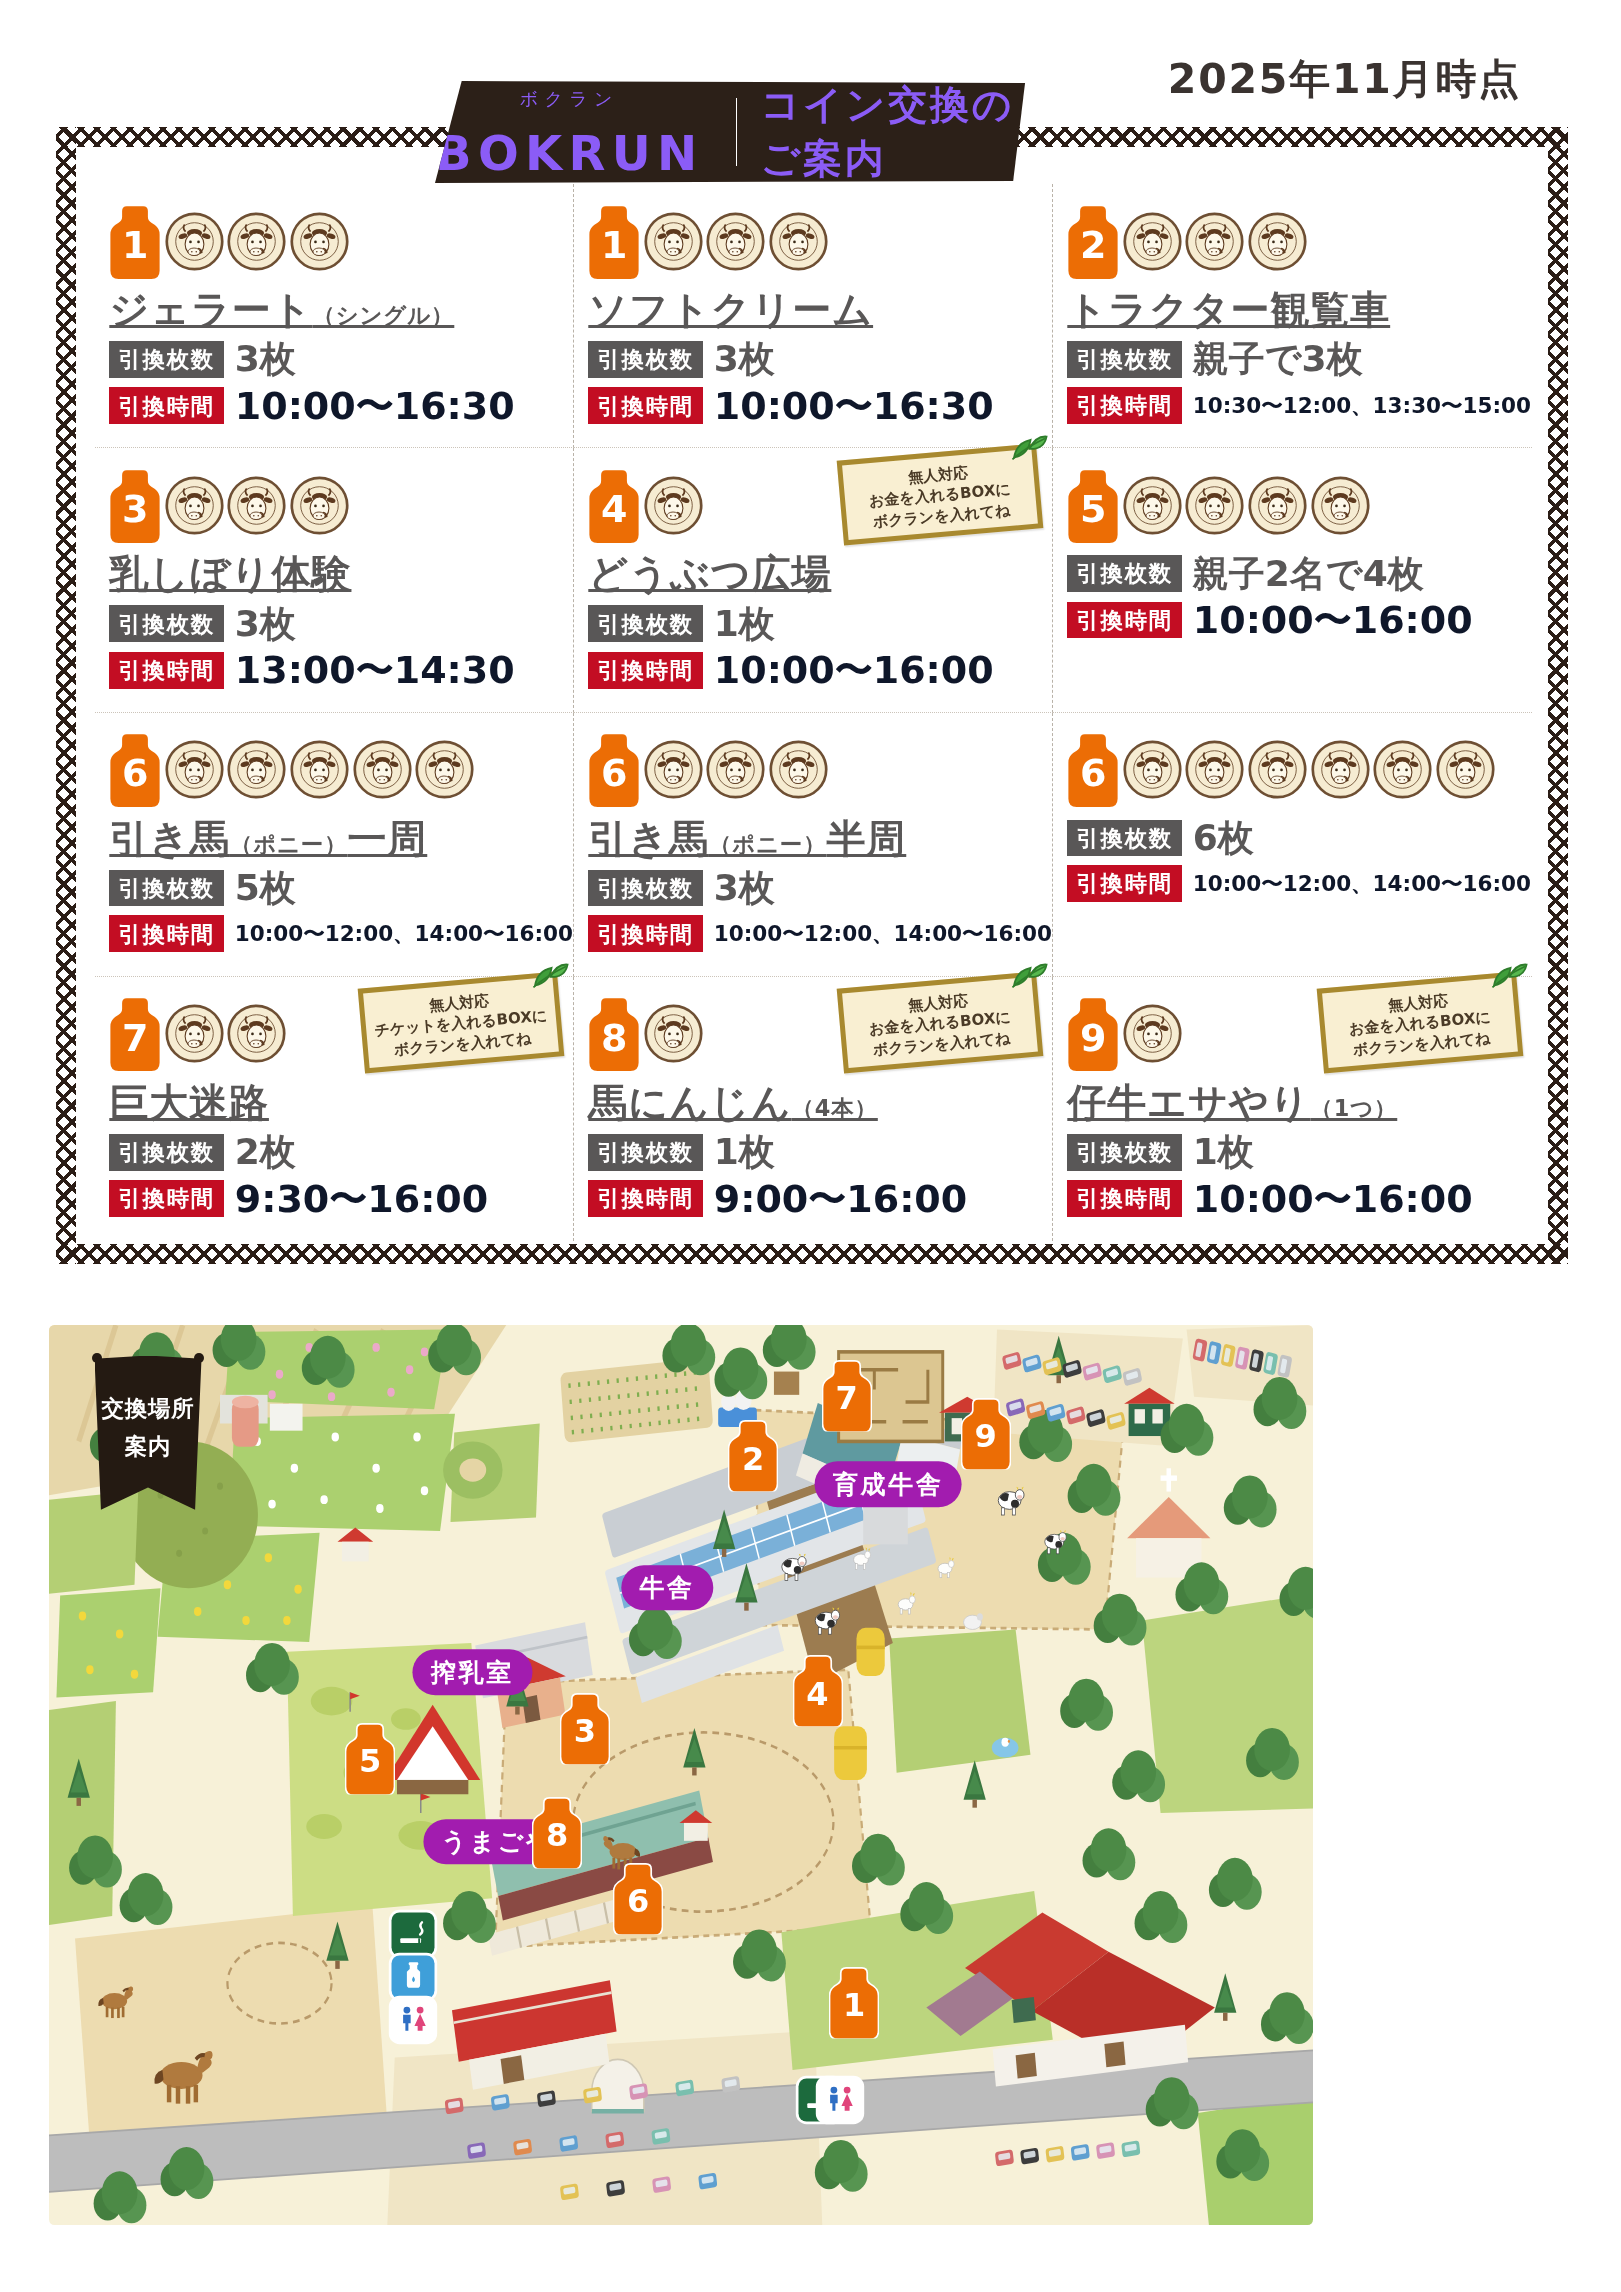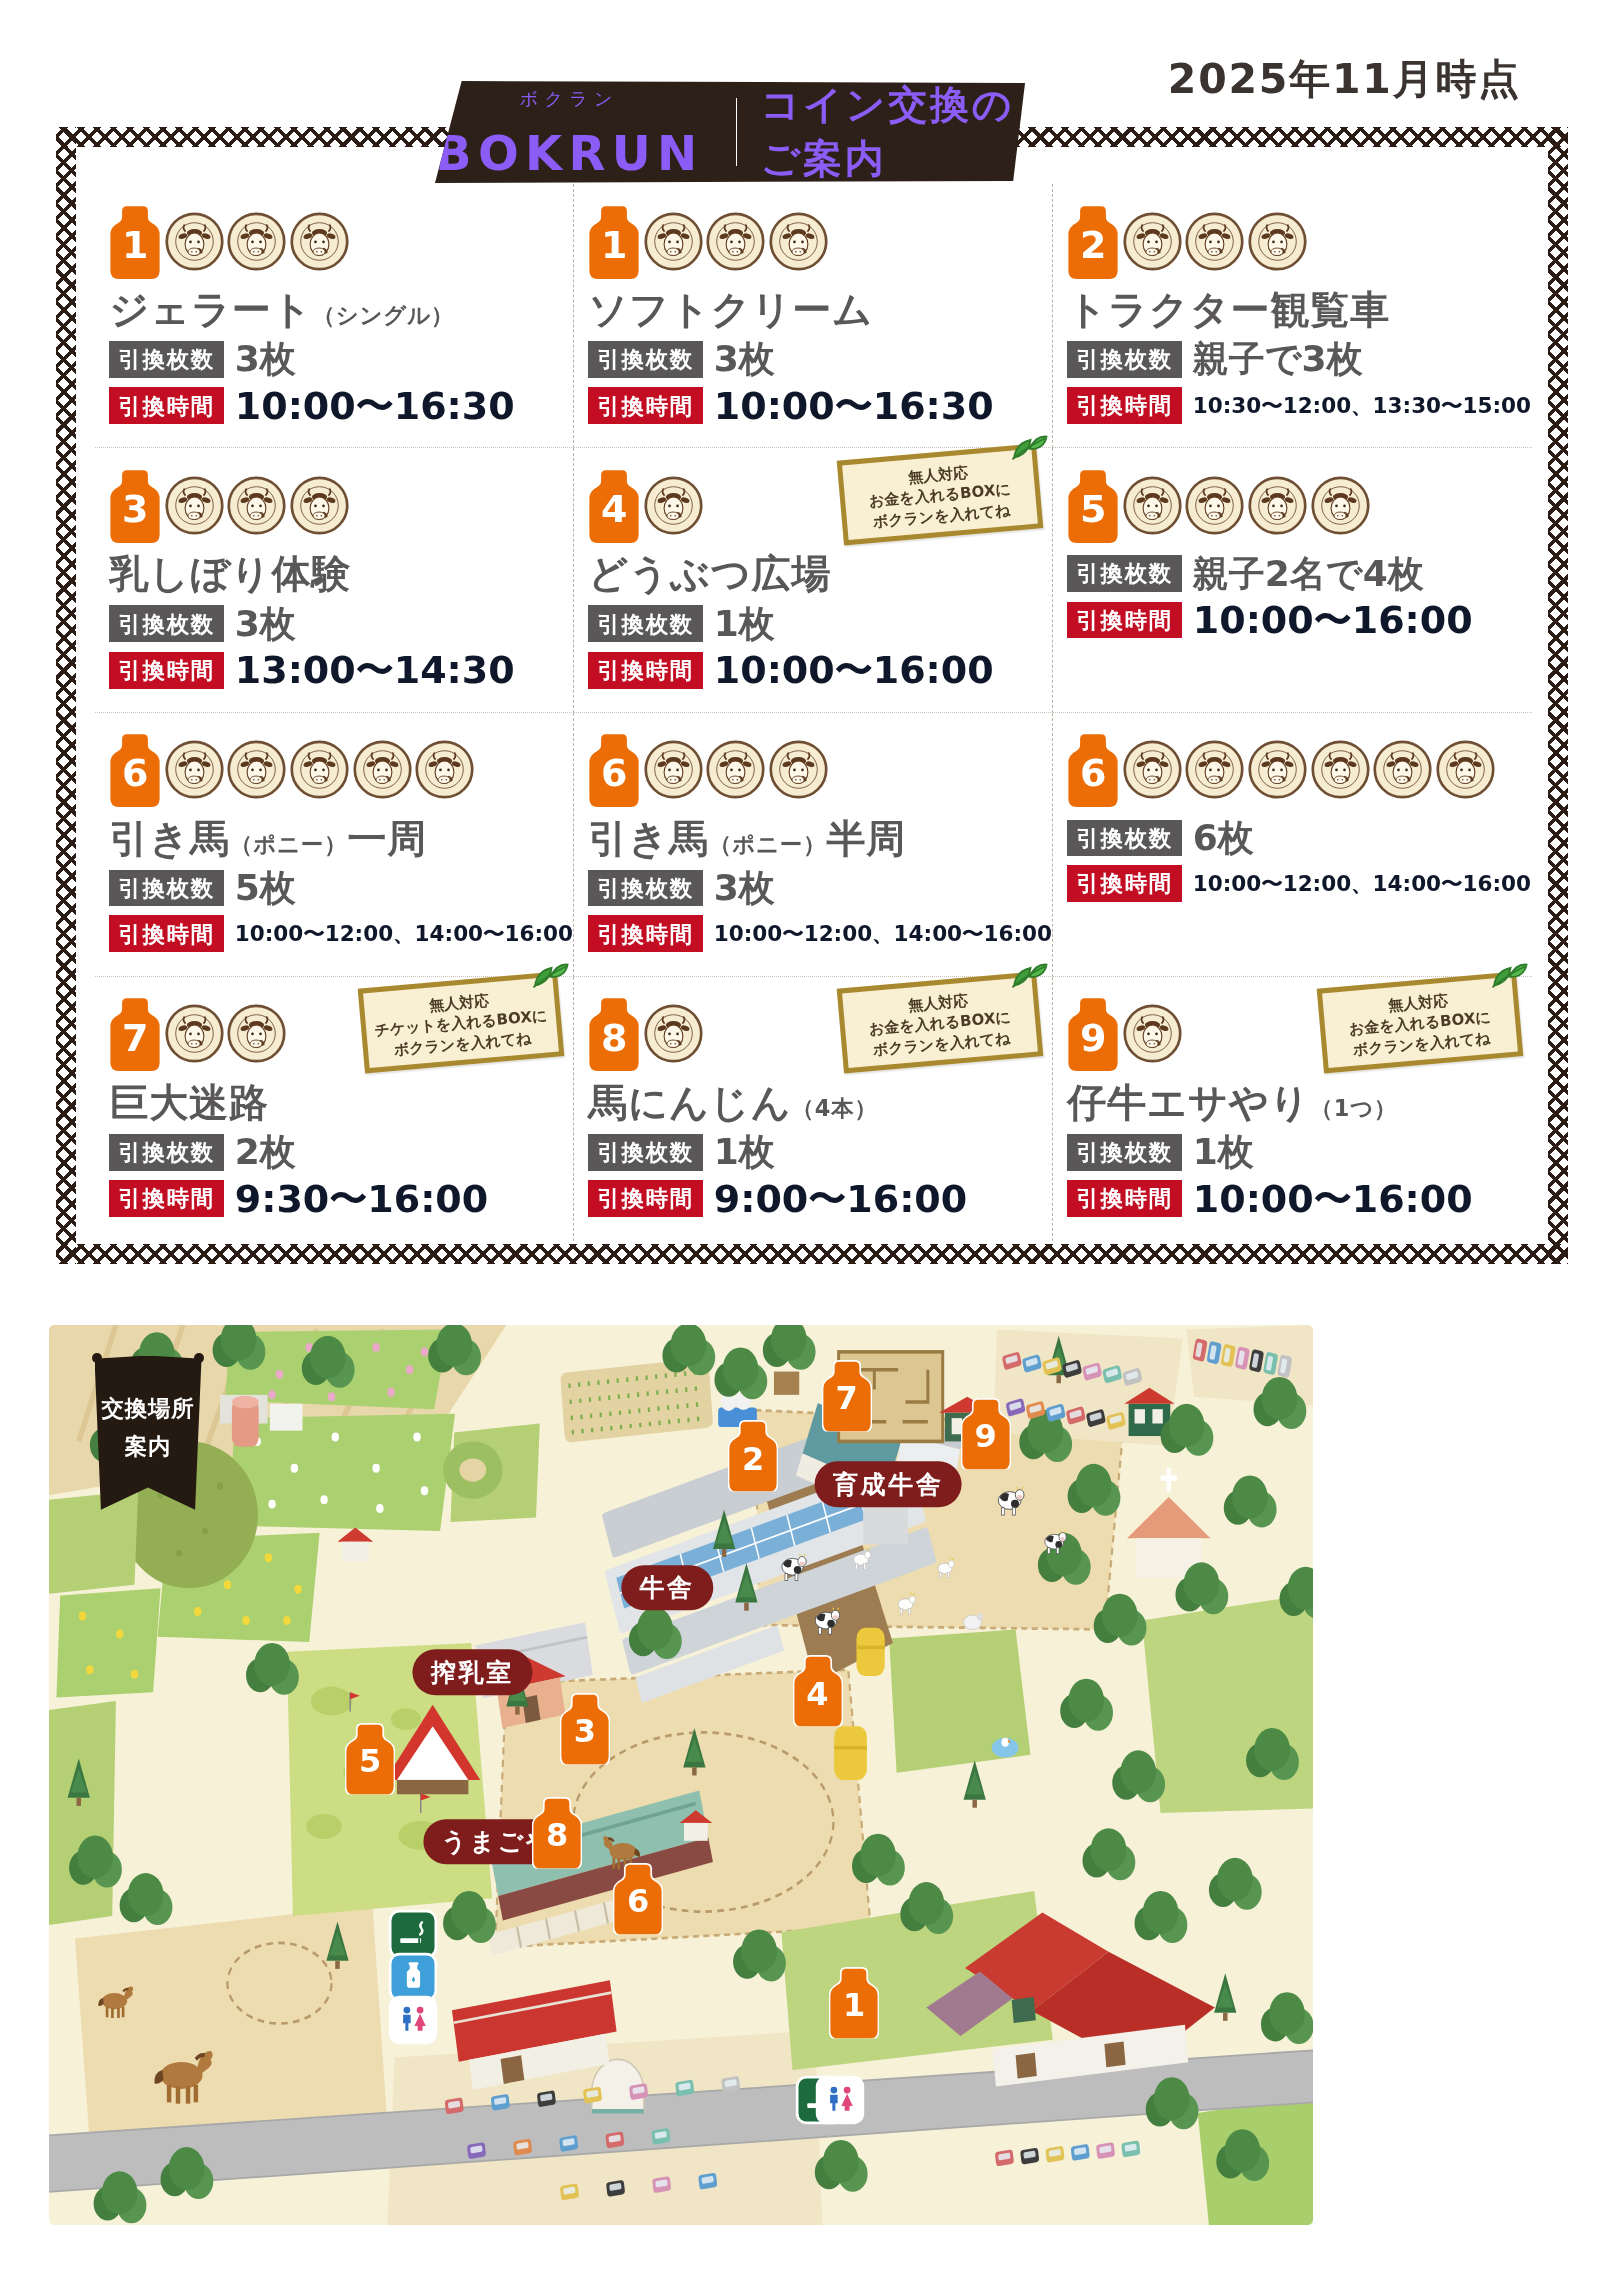--- a/index.html
+++ b/index.html
@@ -41,7 +41,7 @@
   .coin{width:59px;height:59px;flex:none;margin-left:-3.6px;}
   .coin svg{width:100%;height:100%;}
 
-  .card-name{margin-top:7.2px;font-size:39px;font-weight:800;color:#595757;letter-spacing:0.9px;white-space:nowrap;line-height:1.1;}
+  .card-name{margin-top:7.2px;font-size:39px;font-weight:800;color:#595757;letter-spacing:0.9px;white-space:nowrap;line-height:1.1;text-decoration:underline;}
   .name-note{font-size:22.4px;font-weight:800;}
   .card-row{display:flex;align-items:center;margin-top:9px;gap:10.7px;}
   .badge{flex:none;color:#fff;font-size:22.4px;font-weight:700;padding:7.2px 9px;letter-spacing:1.8px;line-height:1;}

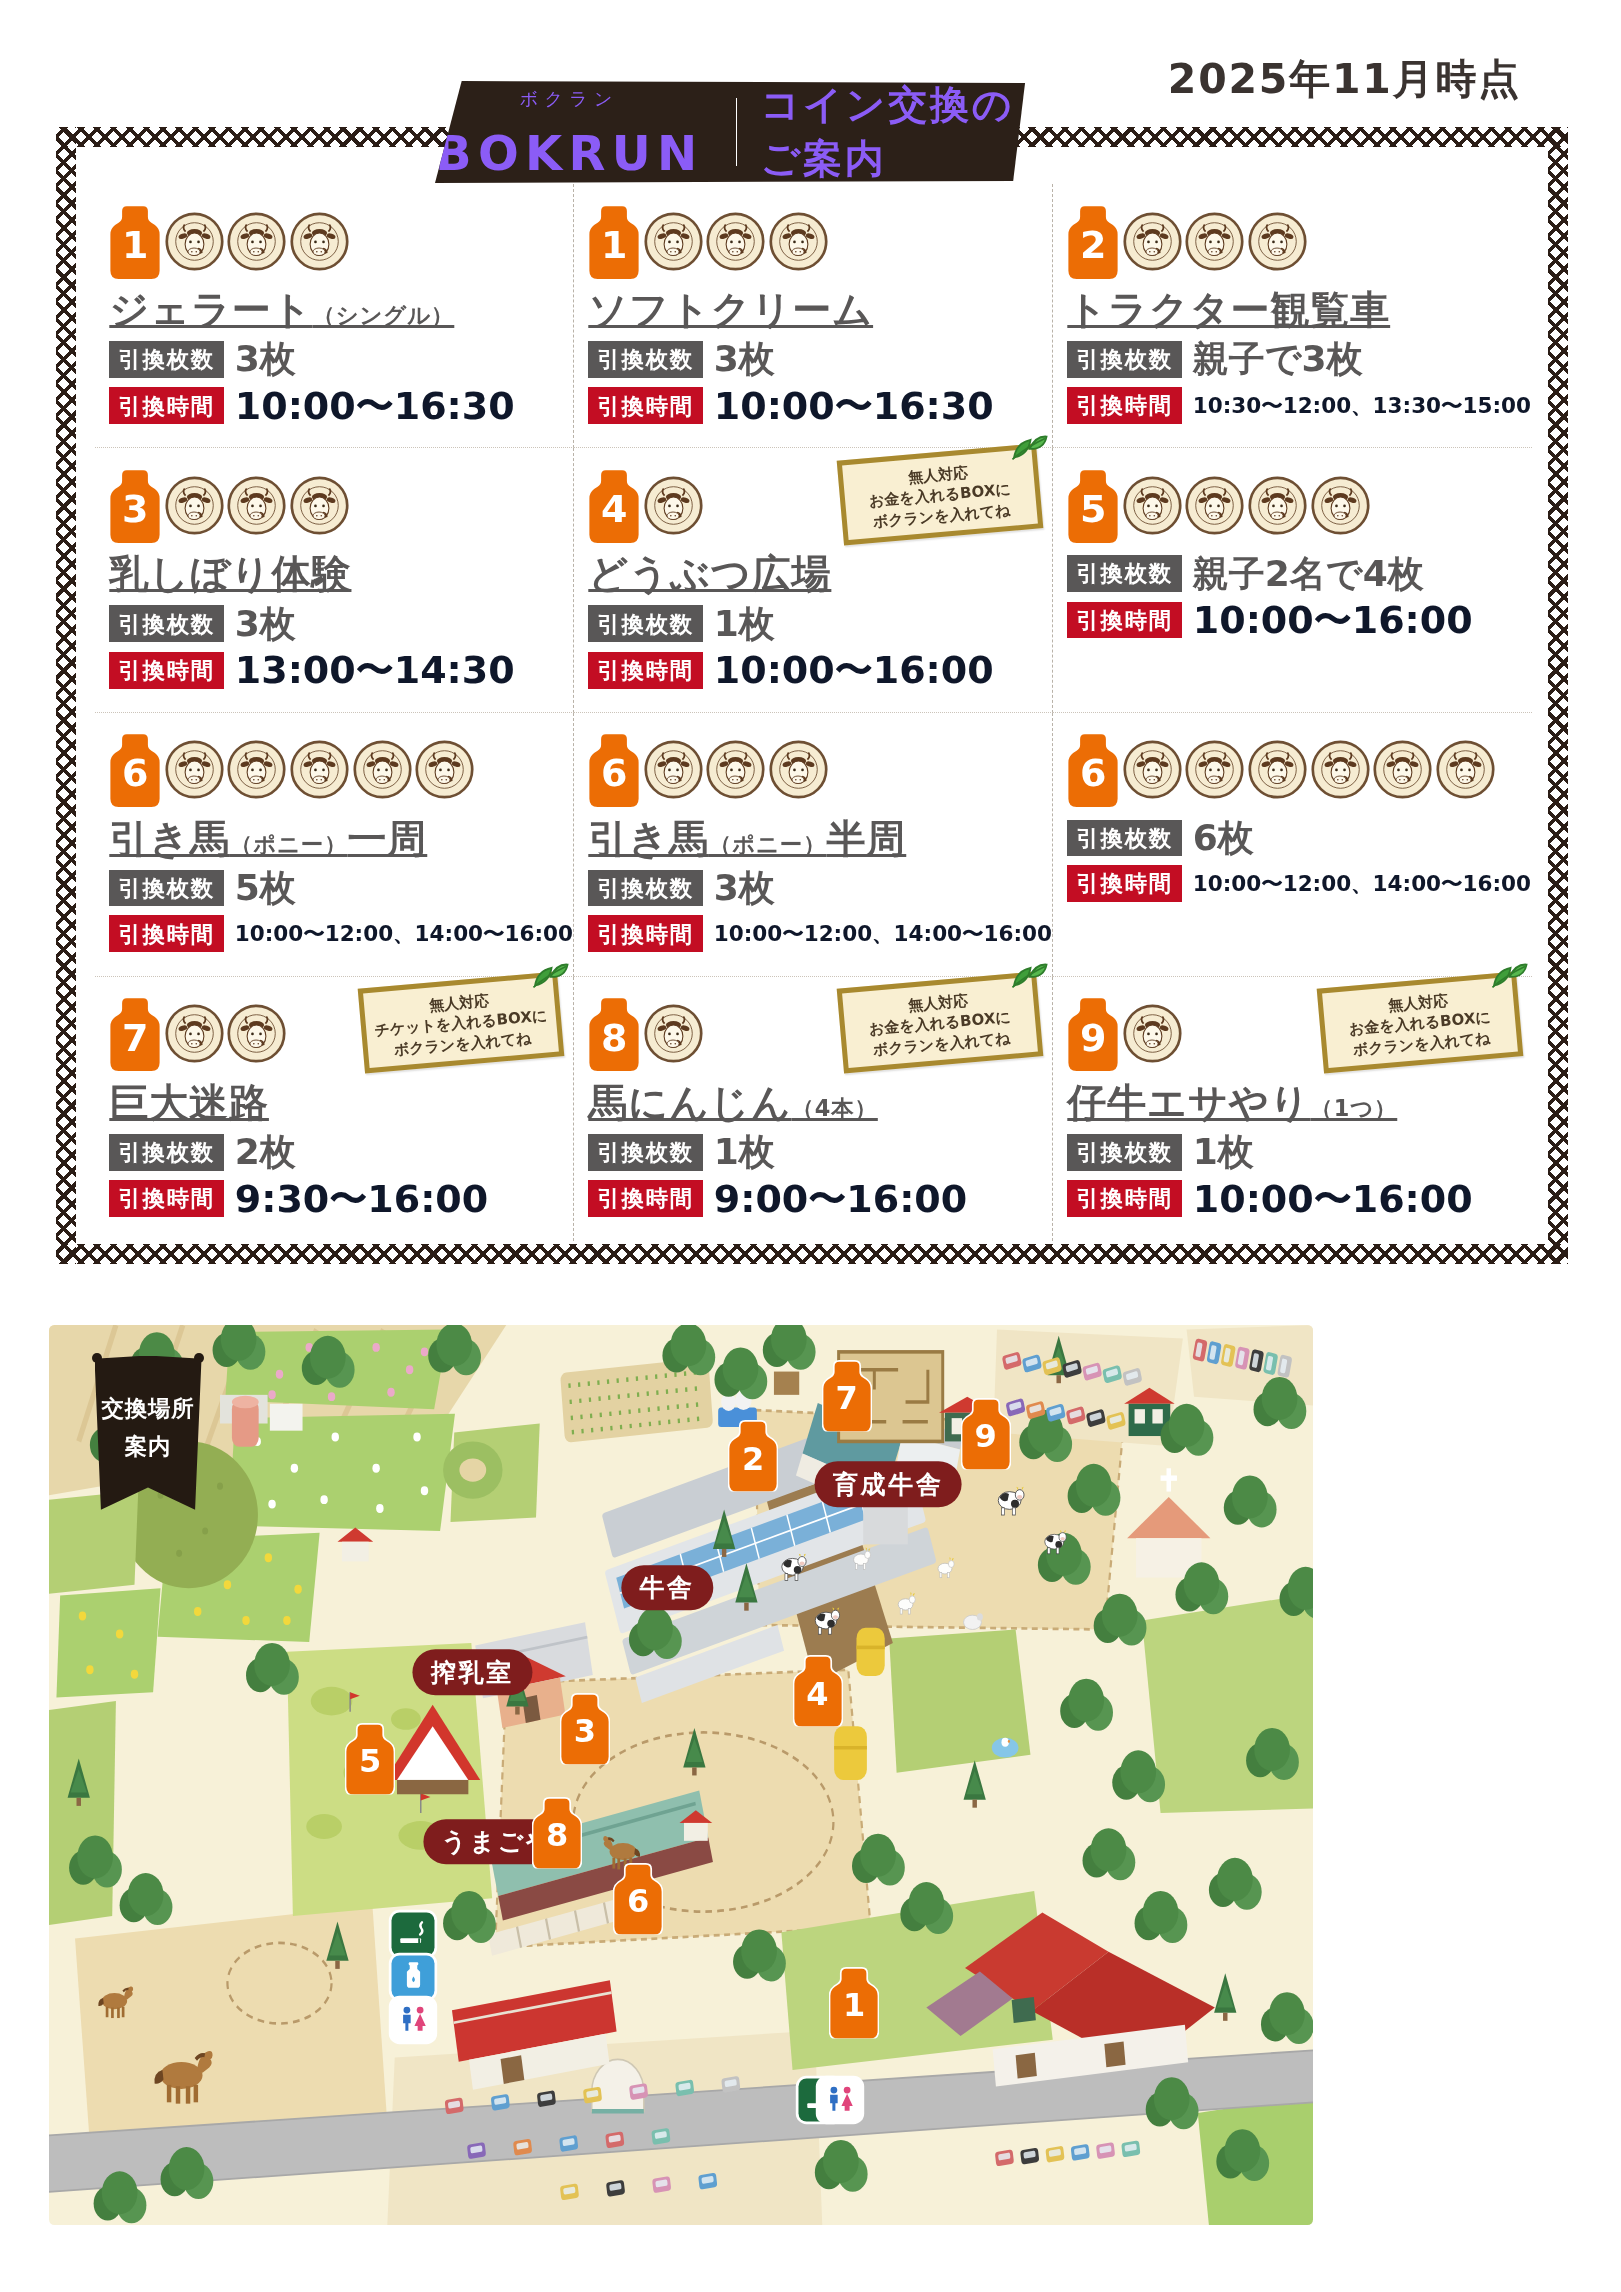--- a/index.html
+++ b/index.html
@@ -73,7 +73,7 @@
   .map-pin path{fill:#ec6d05;stroke:#fff;stroke-width:3;paint-order:stroke;}
   .pin-no{position:absolute;left:0;right:0;top:22.4px;font-size:32px;color:#fff;font-weight:700;text-align:center;line-height:1;}
 
-  .map-label{position:absolute;transform:translate(-50%,-50%);background:#7f1d1d;color:#fff;font-size:25px;font-weight:700;
+  .map-label{position:absolute;transform:translate(-50%,-50%);background:#a21caf;color:#fff;font-size:25px;font-weight:700;
     padding:6.3px 18px;border-radius:23px;letter-spacing:2.7px;white-space:nowrap;z-index:4;}
 
   .map-icon{position:absolute;width:43px;height:43px;transform:translate(-50%,-50%);border-radius:8px;

